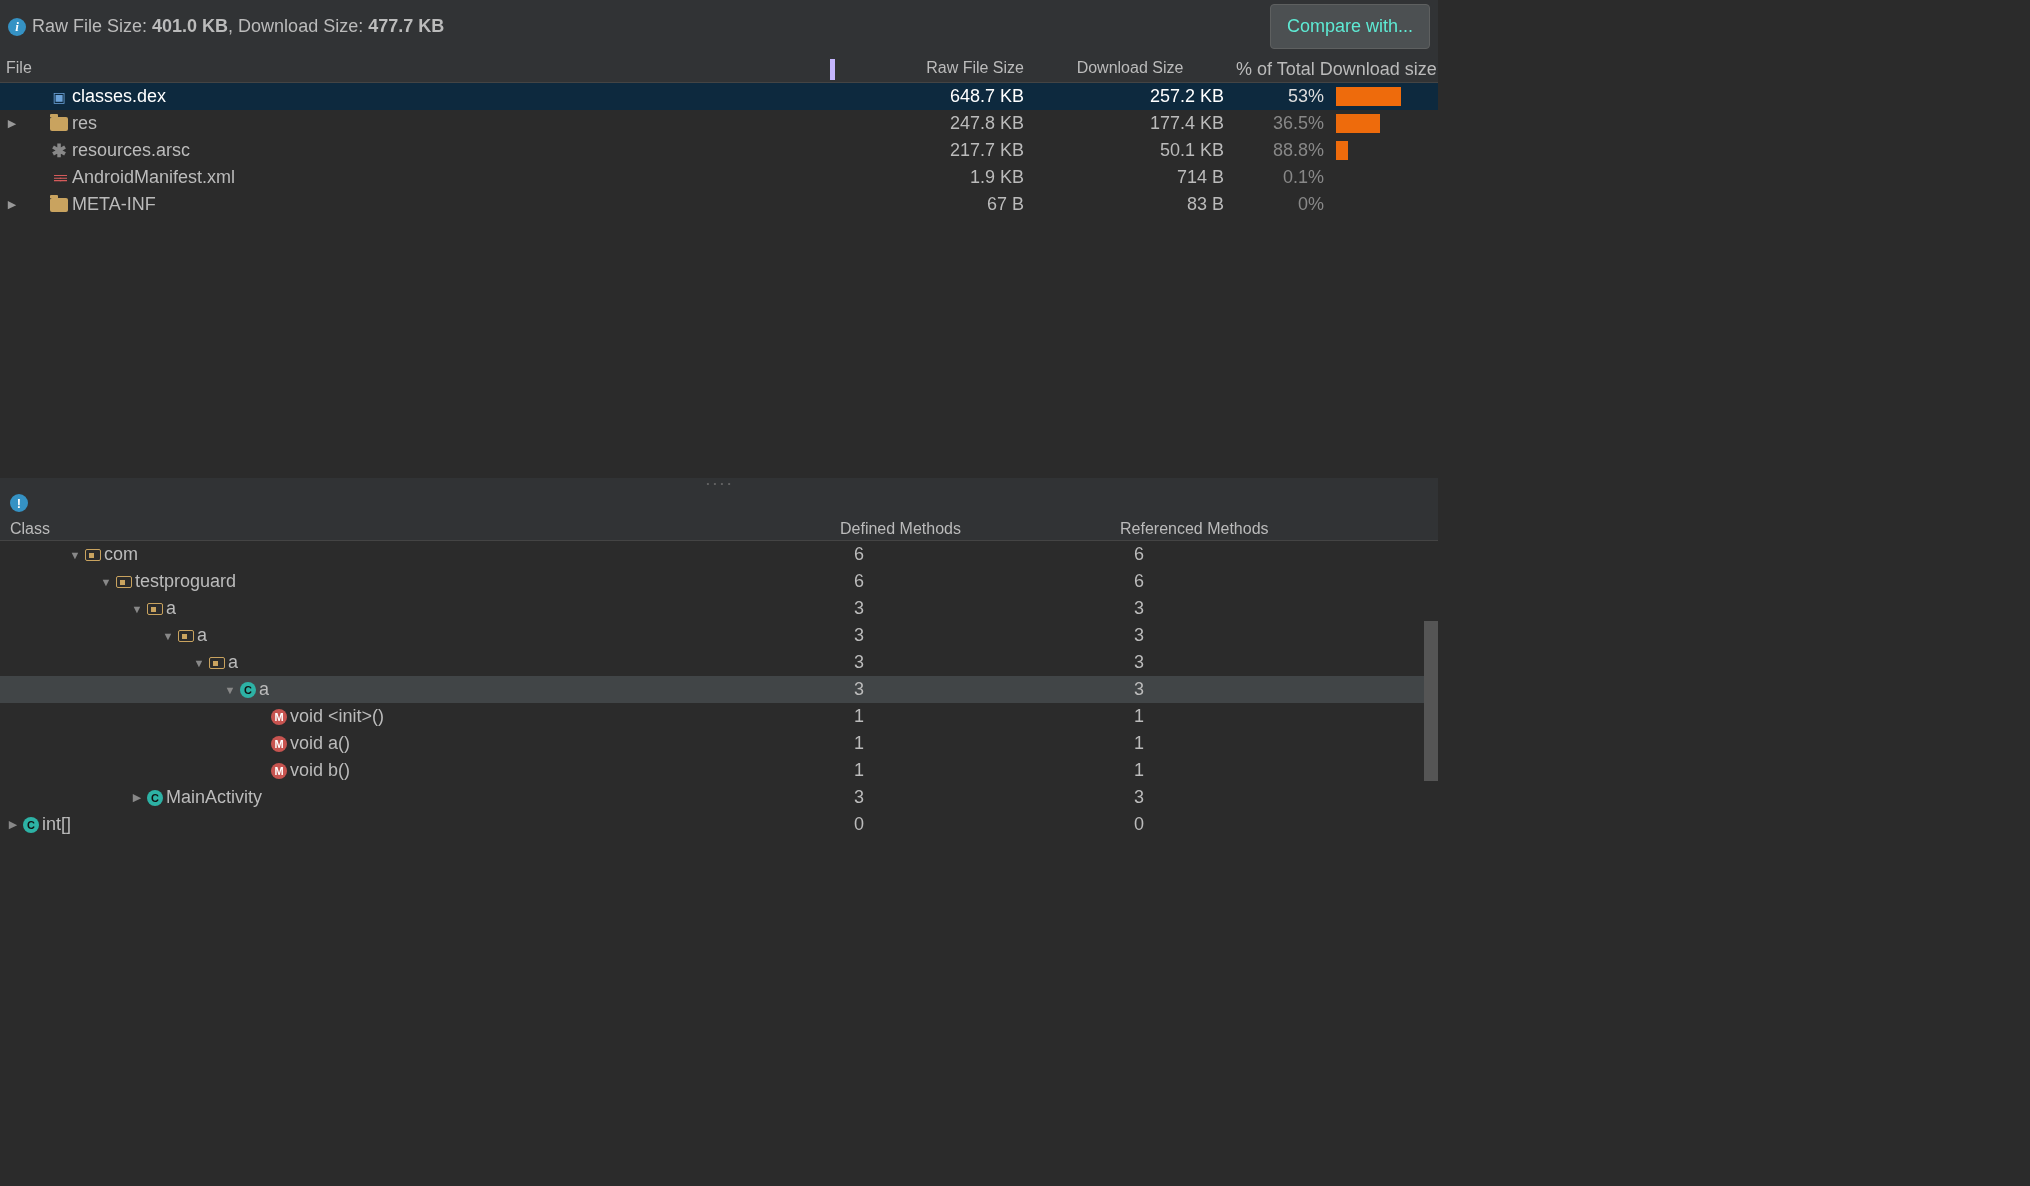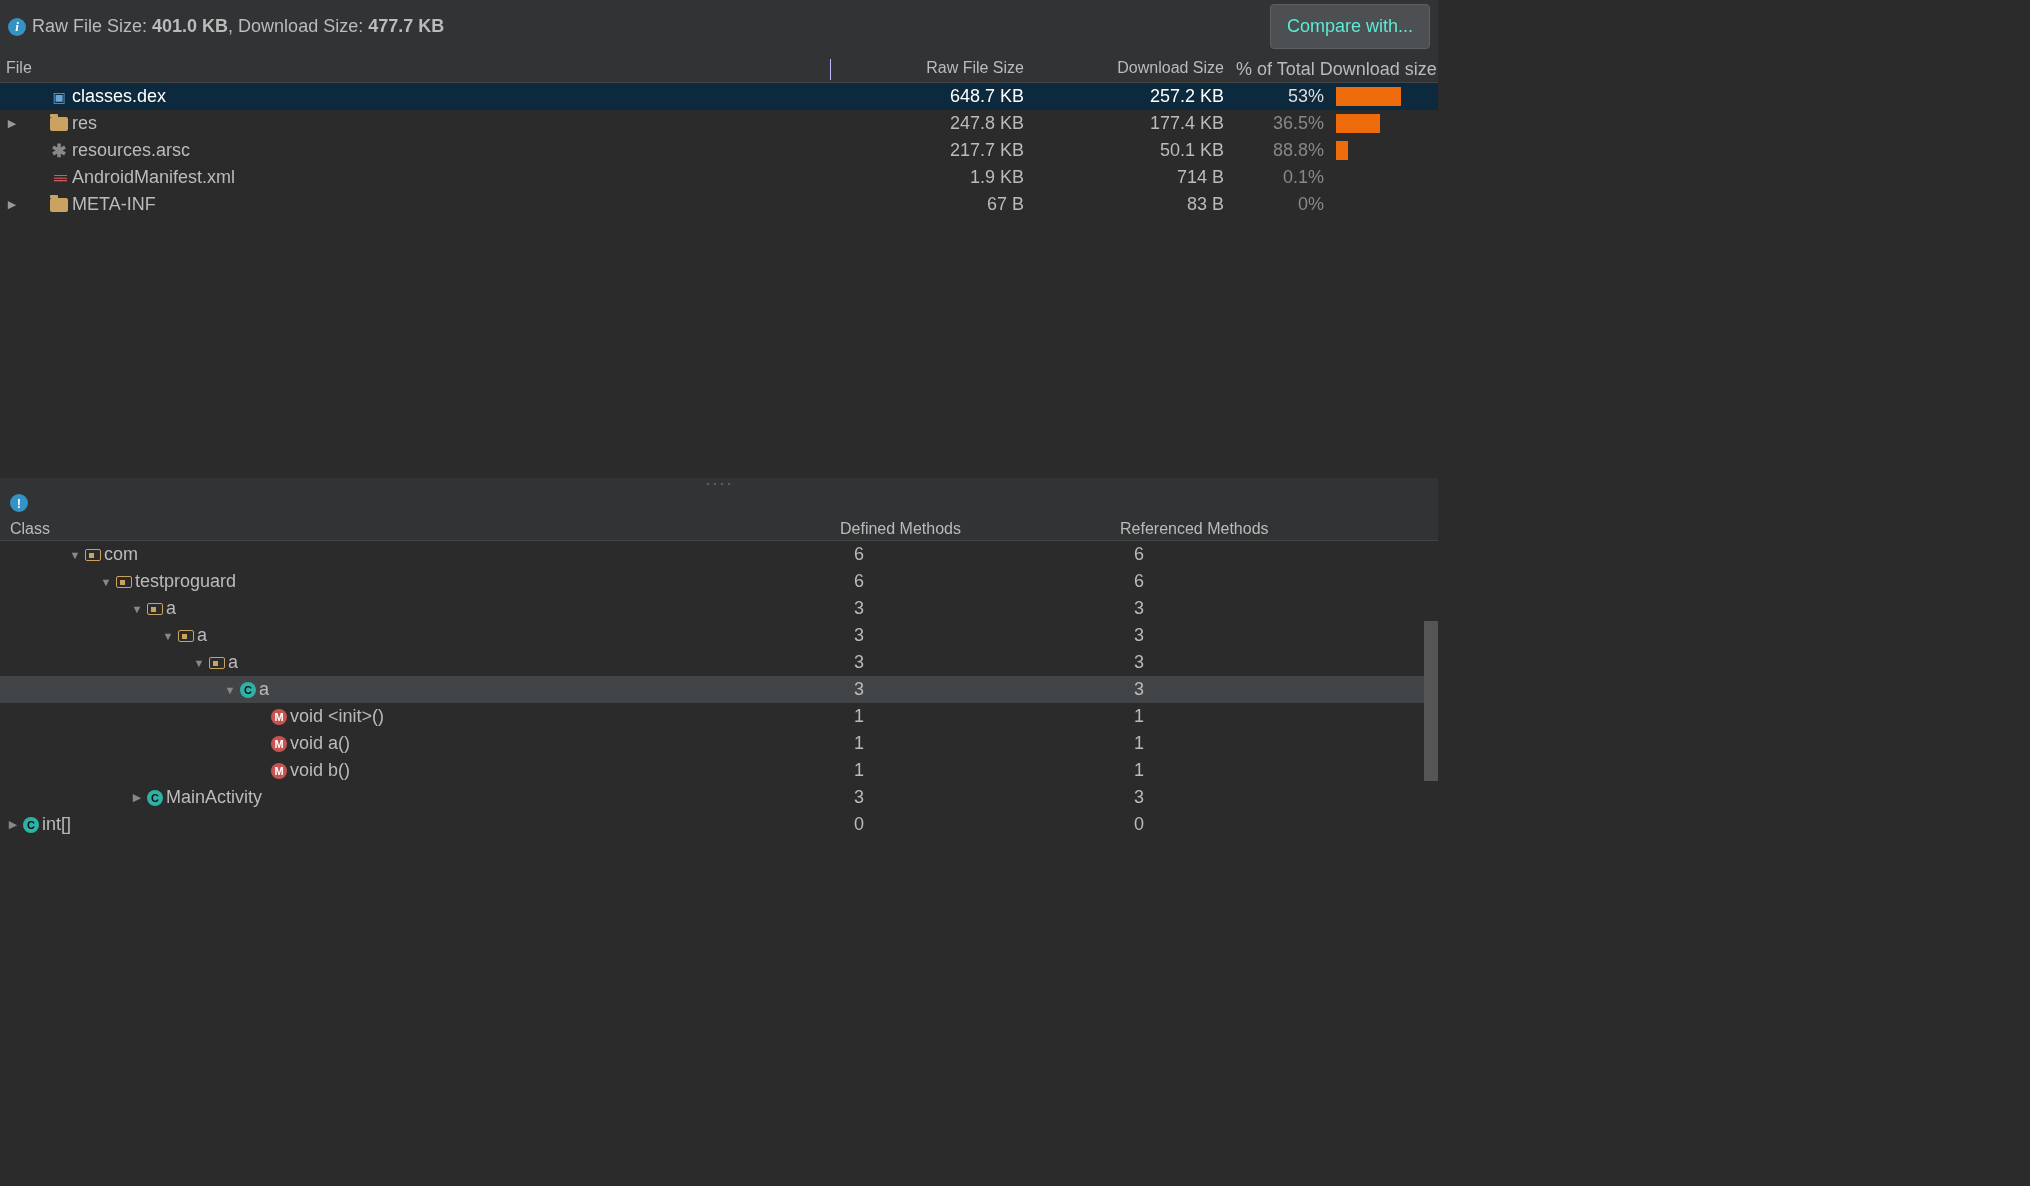--- a/index.html
+++ b/index.html
@@ -70,7 +70,7 @@
   }
   .table-header > div { padding: 0 6px; }
   .th-file { }
-  .th-raw { text-align: right; border-left: 1px solid #c4b5fd;}
+  .th-raw { text-align: right; border-left: 5px solid #c4b5fd;}
   .th-dl { text-align: right; }
   .th-pct { text-align: right; white-space: nowrap; font-size:18px;}
 

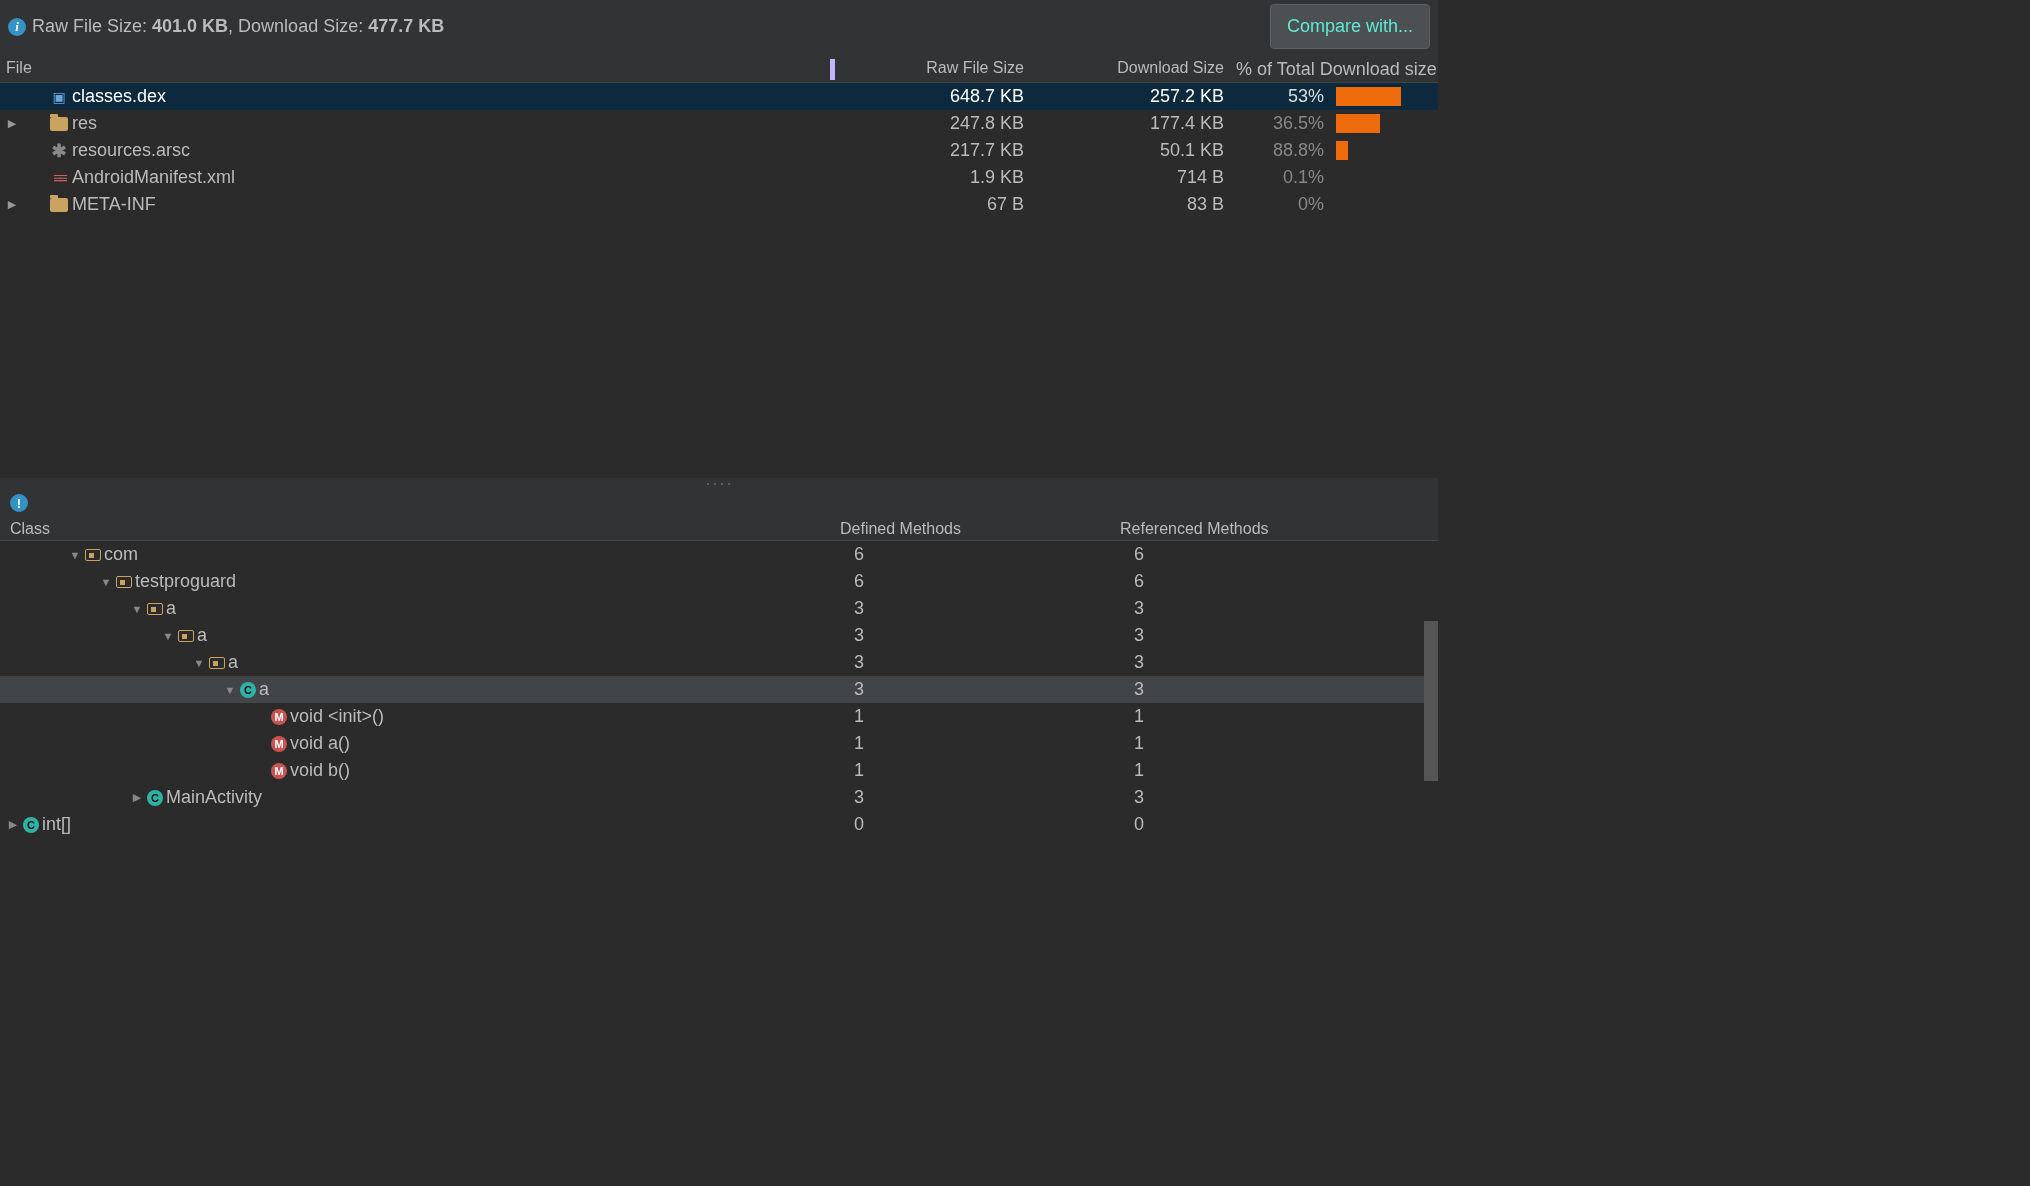--- a/index.html
+++ b/index.html
@@ -71,7 +71,7 @@
   .table-header > div { padding: 0 6px; }
   .th-file { }
   .th-raw { text-align: right; border-left: 5px solid #c4b5fd;}
-  .th-dl { text-align: right; }
+  .th-dl { text-align: center; }
   .th-pct { text-align: right; white-space: nowrap; font-size:18px;}
 
   .file-table {

